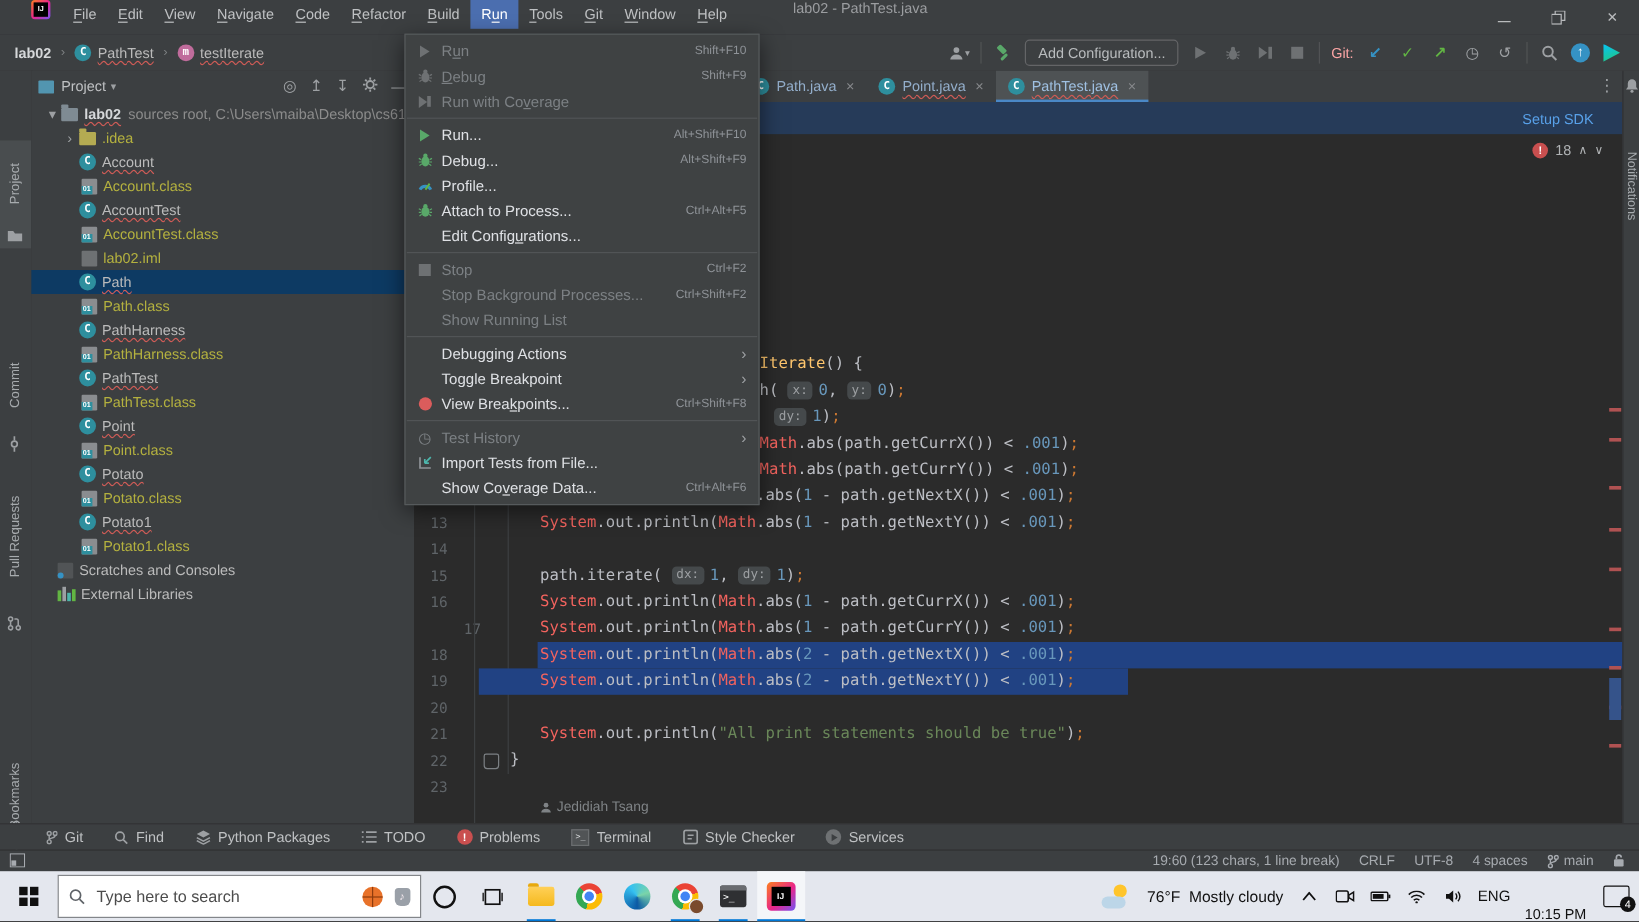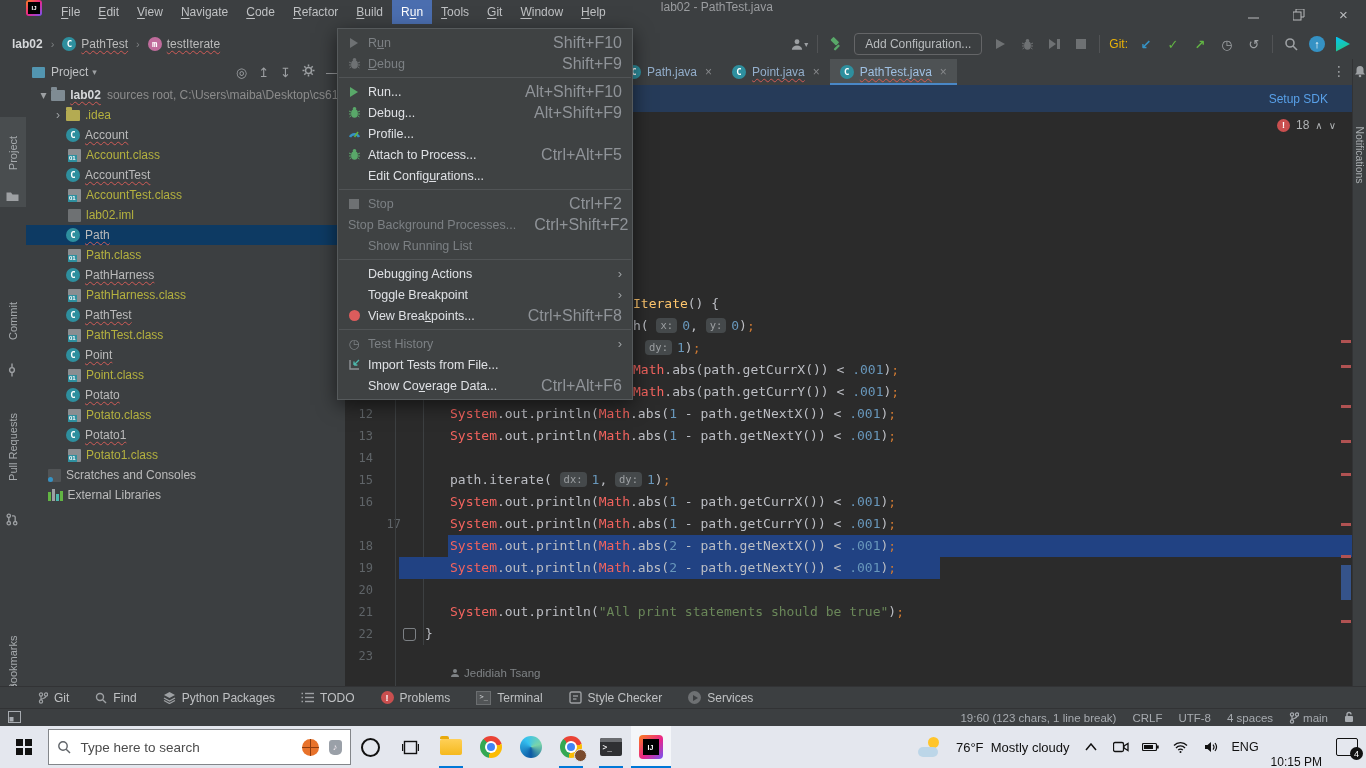--- a/index.html
+++ b/index.html
@@ -39,7 +39,7 @@
   .mi .micon{width:20px;display:flex;justify-content:center;margin-right:4px;}
   .mi.dis{color:#7c8084;}
   .mi .lbl{flex:1;white-space:nowrap;}
-  .mi .shc{color:#8f9398;font-size:16px;margin-left:18px;}
+  .mi .shc{color:#8f9398;font-size:10px;margin-left:18px;}
   .mi .sub{color:#9da0a3;font-size:13px;margin-left:12px;}
   .msep{height:1px;background:#515456;margin:3px 1px;}
   .bp-dot{width:11px;height:11px;border-radius:50%;background:#db5c5c;}

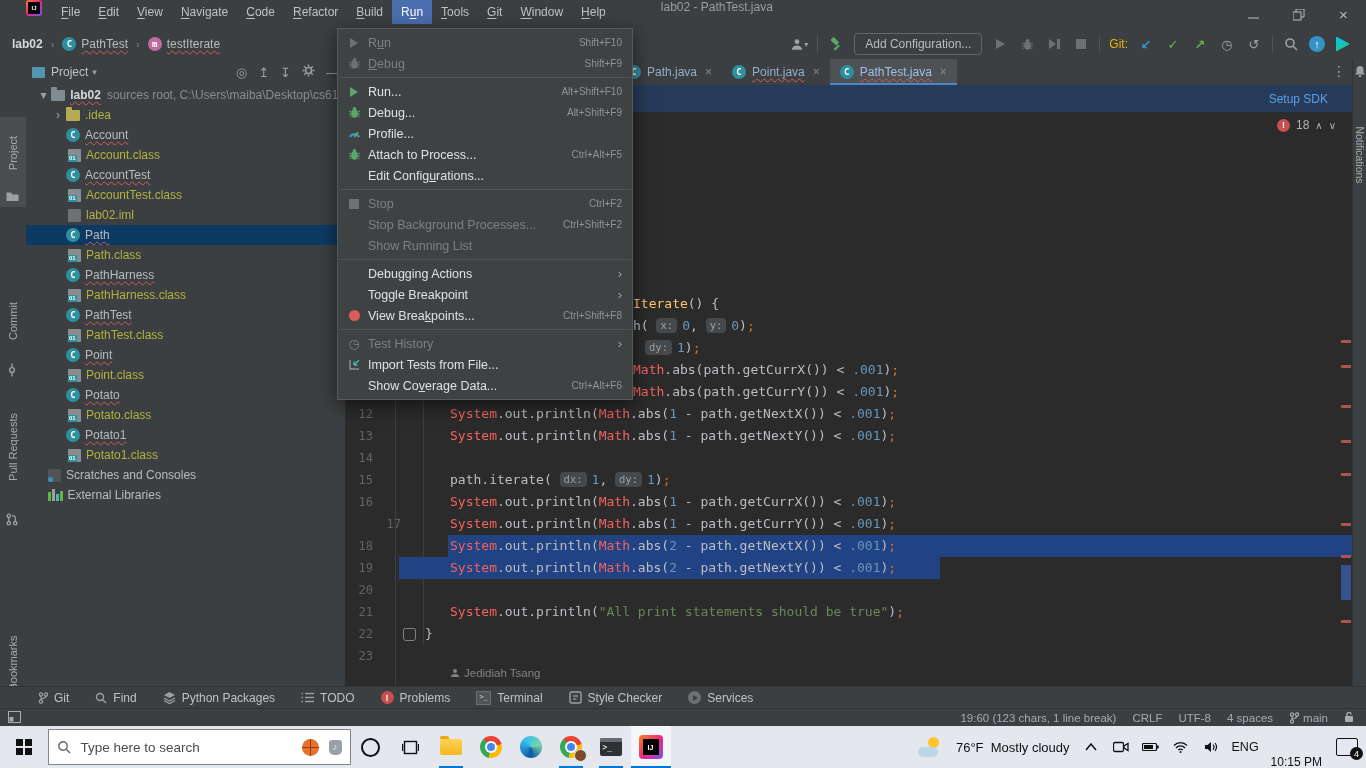--- a/index.html
+++ b/index.html
@@ -225,7 +225,7 @@
         <span class="sq"></span>
       </span>
     <span class="vsep"></span>
-    <span style="color:#eab308;">Git:</span>
+    <span style="color:#fca5a5;">Git:</span>
     <span class="tbi" style="color:#3592c4;font-weight:bold;">↙</span>
     <span class="tbi" style="color:#62b543;font-weight:bold;">✓</span>
     <span class="tbi" style="color:#62b543;font-weight:bold;">↗</span>

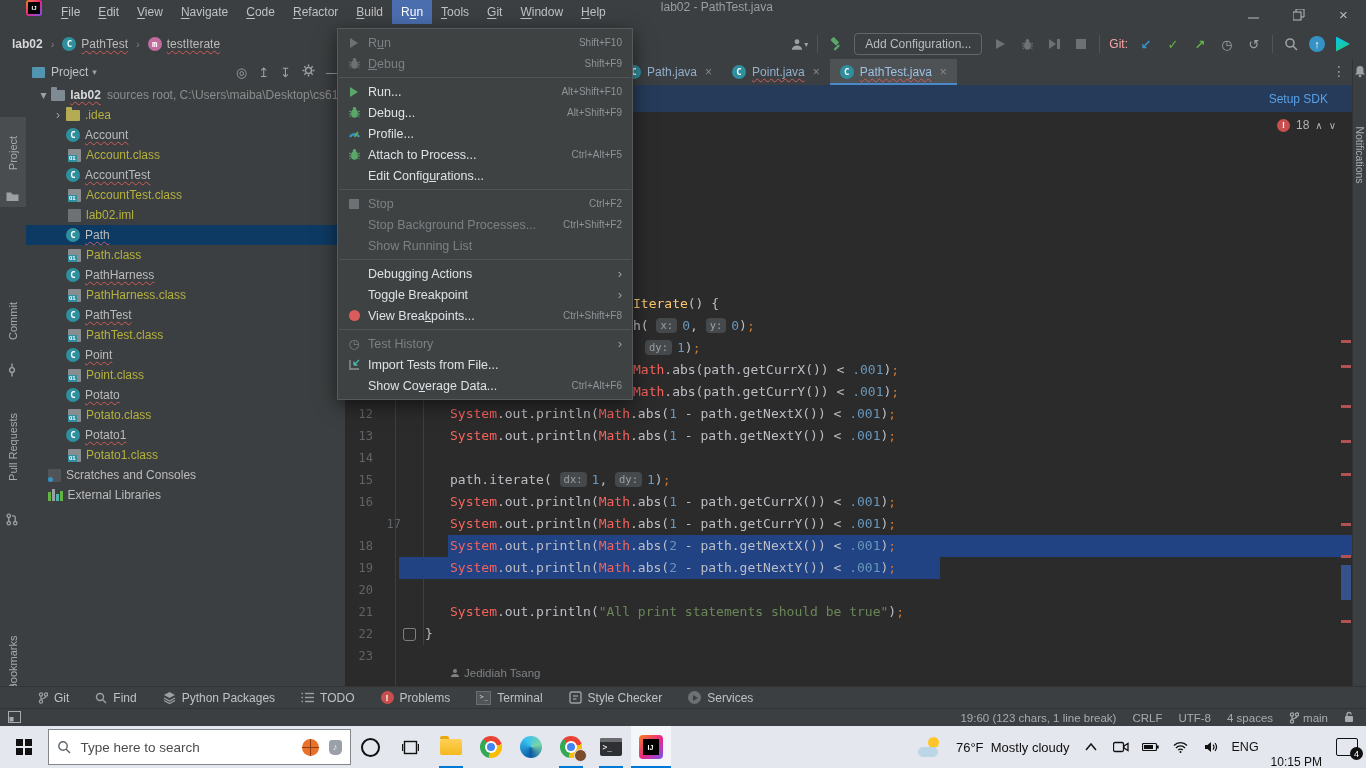--- a/index.html
+++ b/index.html
@@ -628,6 +628,14 @@
    <span class="shc">Shift+F9</span>
 
  </div>
+      <div class="mi dis">
+   <span class="micon">
+          <span class="tri" style="border-left-width:7px;"></span>
+          <span style="width:3px;height:9px;background:#6e7173;"></span>
+        </span>
+   <span class="lbl">Run with Co<u>v</u>erage</span>
+
+ </div>
       <div class="msep"></div>
       <div class="mi">
    <span class="micon">

